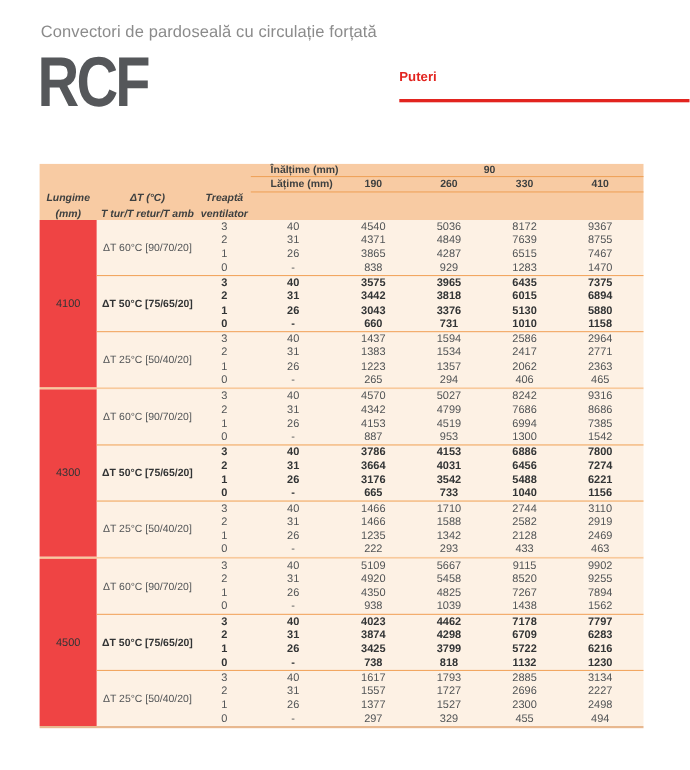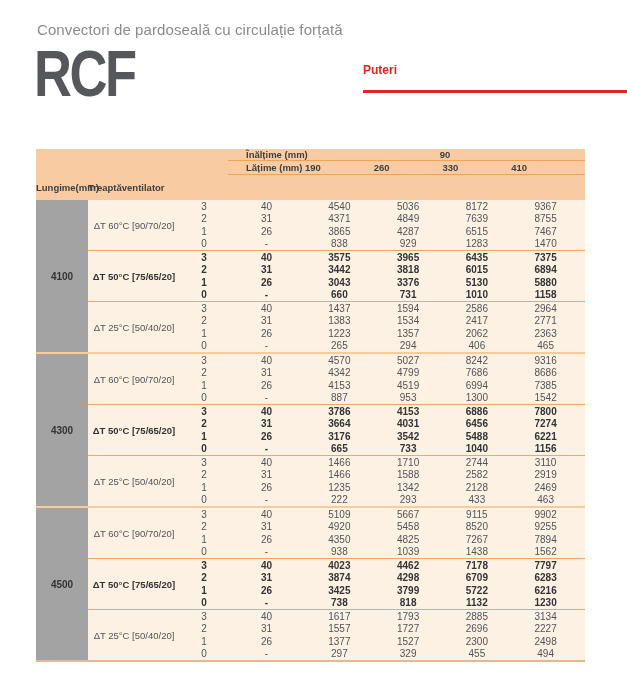--- a/index.html
+++ b/index.html
@@ -28,7 +28,7 @@
   .hright { flex:1; display:flex; align-items:center; border-bottom:1.5px solid #efa35b; font-size:9.5px; }
   .hlabel { width:77px; padding-left:18px; white-space:nowrap; overflow:visible; }
   .hspan90 { flex:1; text-align:center; }
-  .hval { width:68.75px; text-align:left; }
+  .hval { width:68.75px; text-align:center; }
   .hrow3 .hcell { display:flex; flex-direction:row; justify-content:flex-start; align-items:center;
                   text-align:center; font-size:9.5px; line-height:1.18; white-space:nowrap; }
   .hc1 { width:52px; } .hc2 { width:92px; } .hc3 { width:48px; } .hc4 { width:77px; }

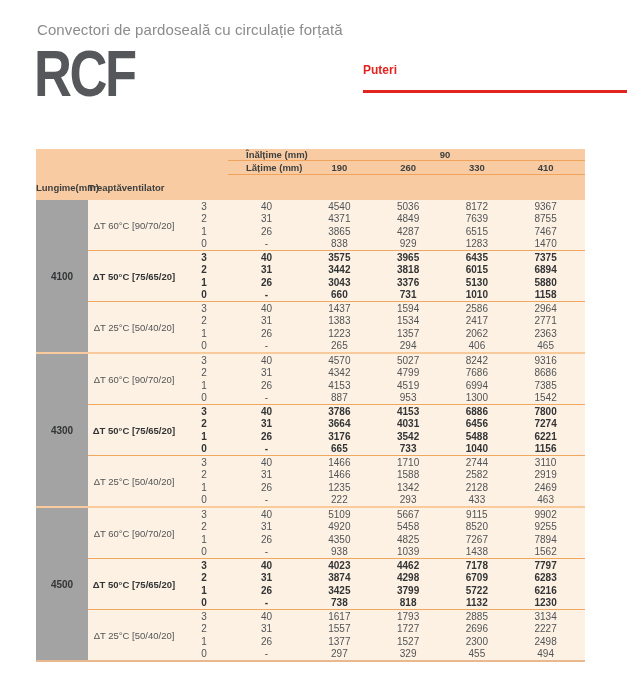--- a/index.html
+++ b/index.html
@@ -29,8 +29,8 @@
   .hlabel { width:77px; padding-left:18px; white-space:nowrap; overflow:visible; }
   .hspan90 { flex:1; text-align:center; }
   .hval { width:68.75px; text-align:center; }
-  .hrow3 .hcell { display:flex; flex-direction:row; justify-content:flex-start; align-items:center;
-                  text-align:center; font-size:9.5px; line-height:1.18; white-space:nowrap; }
+  .hrow3 .hcell { display:flex; flex-direction:column; justify-content:space-between; align-items:center;
+                  text-align:center; font-size:9.5px; line-height:1.18; white-space:nowrap;font-style:italic; }
   .hc1 { width:52px; } .hc2 { width:92px; } .hc3 { width:48px; } .hc4 { width:77px; }
 
   

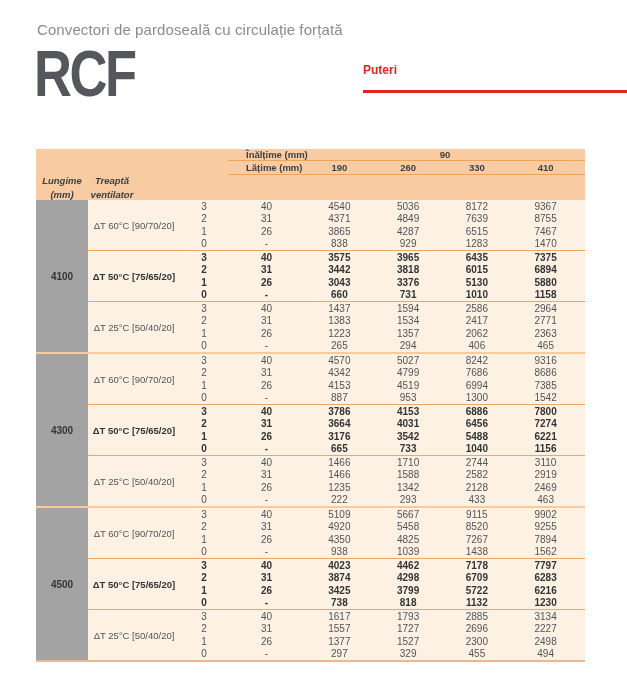--- a/index.html
+++ b/index.html
@@ -92,6 +92,10 @@
           <span>Lungime</span>
           <span>(mm)</span>
         </div>
+        <div class="hcell hc2">
+          <span>ΔT (°C)</span>
+          <span>T tur/T retur/T amb</span>
+        </div>
         <div class="hcell hc3">
           <span>Treaptă</span>
           <span>ventilator</span>

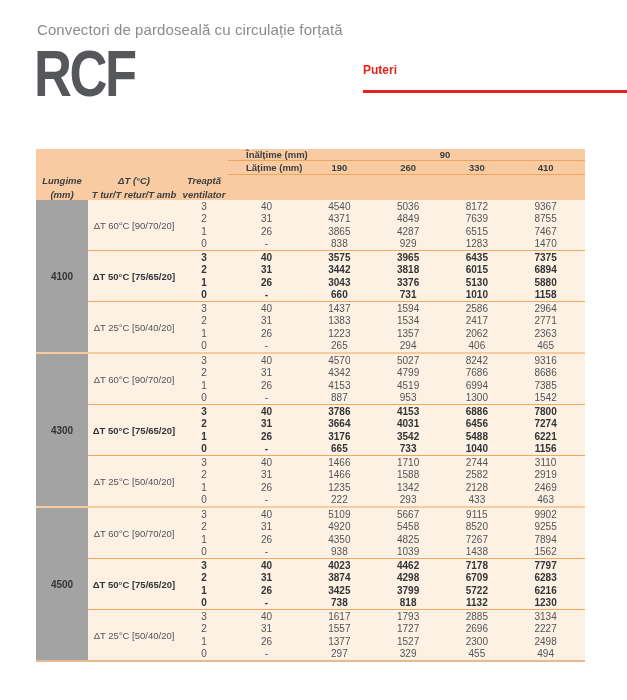--- a/index.html
+++ b/index.html
@@ -37,8 +37,8 @@
   .tbody { border-bottom:2px solid #e8b88f; }
   .group { display:flex; }
   .group + .group { border-top:2px solid #f8ca9c; }
-  .lungime-cell { width:52px; background:#a3a3a3; display:flex; align-items:center; justify-content:center;
-                  font-weight:bold; color:#323435; }
+  .lungime-cell { width:52px; background:#ef4444; display:flex; align-items:center; justify-content:center;
+                  font-weight:normal; color:#323435; }
   .group-right { flex:1; background:#fdf1e4; }
   .subgroup { display:flex; }
   .subgroup + .subgroup { border-top:1.5px solid #f2a761; }

